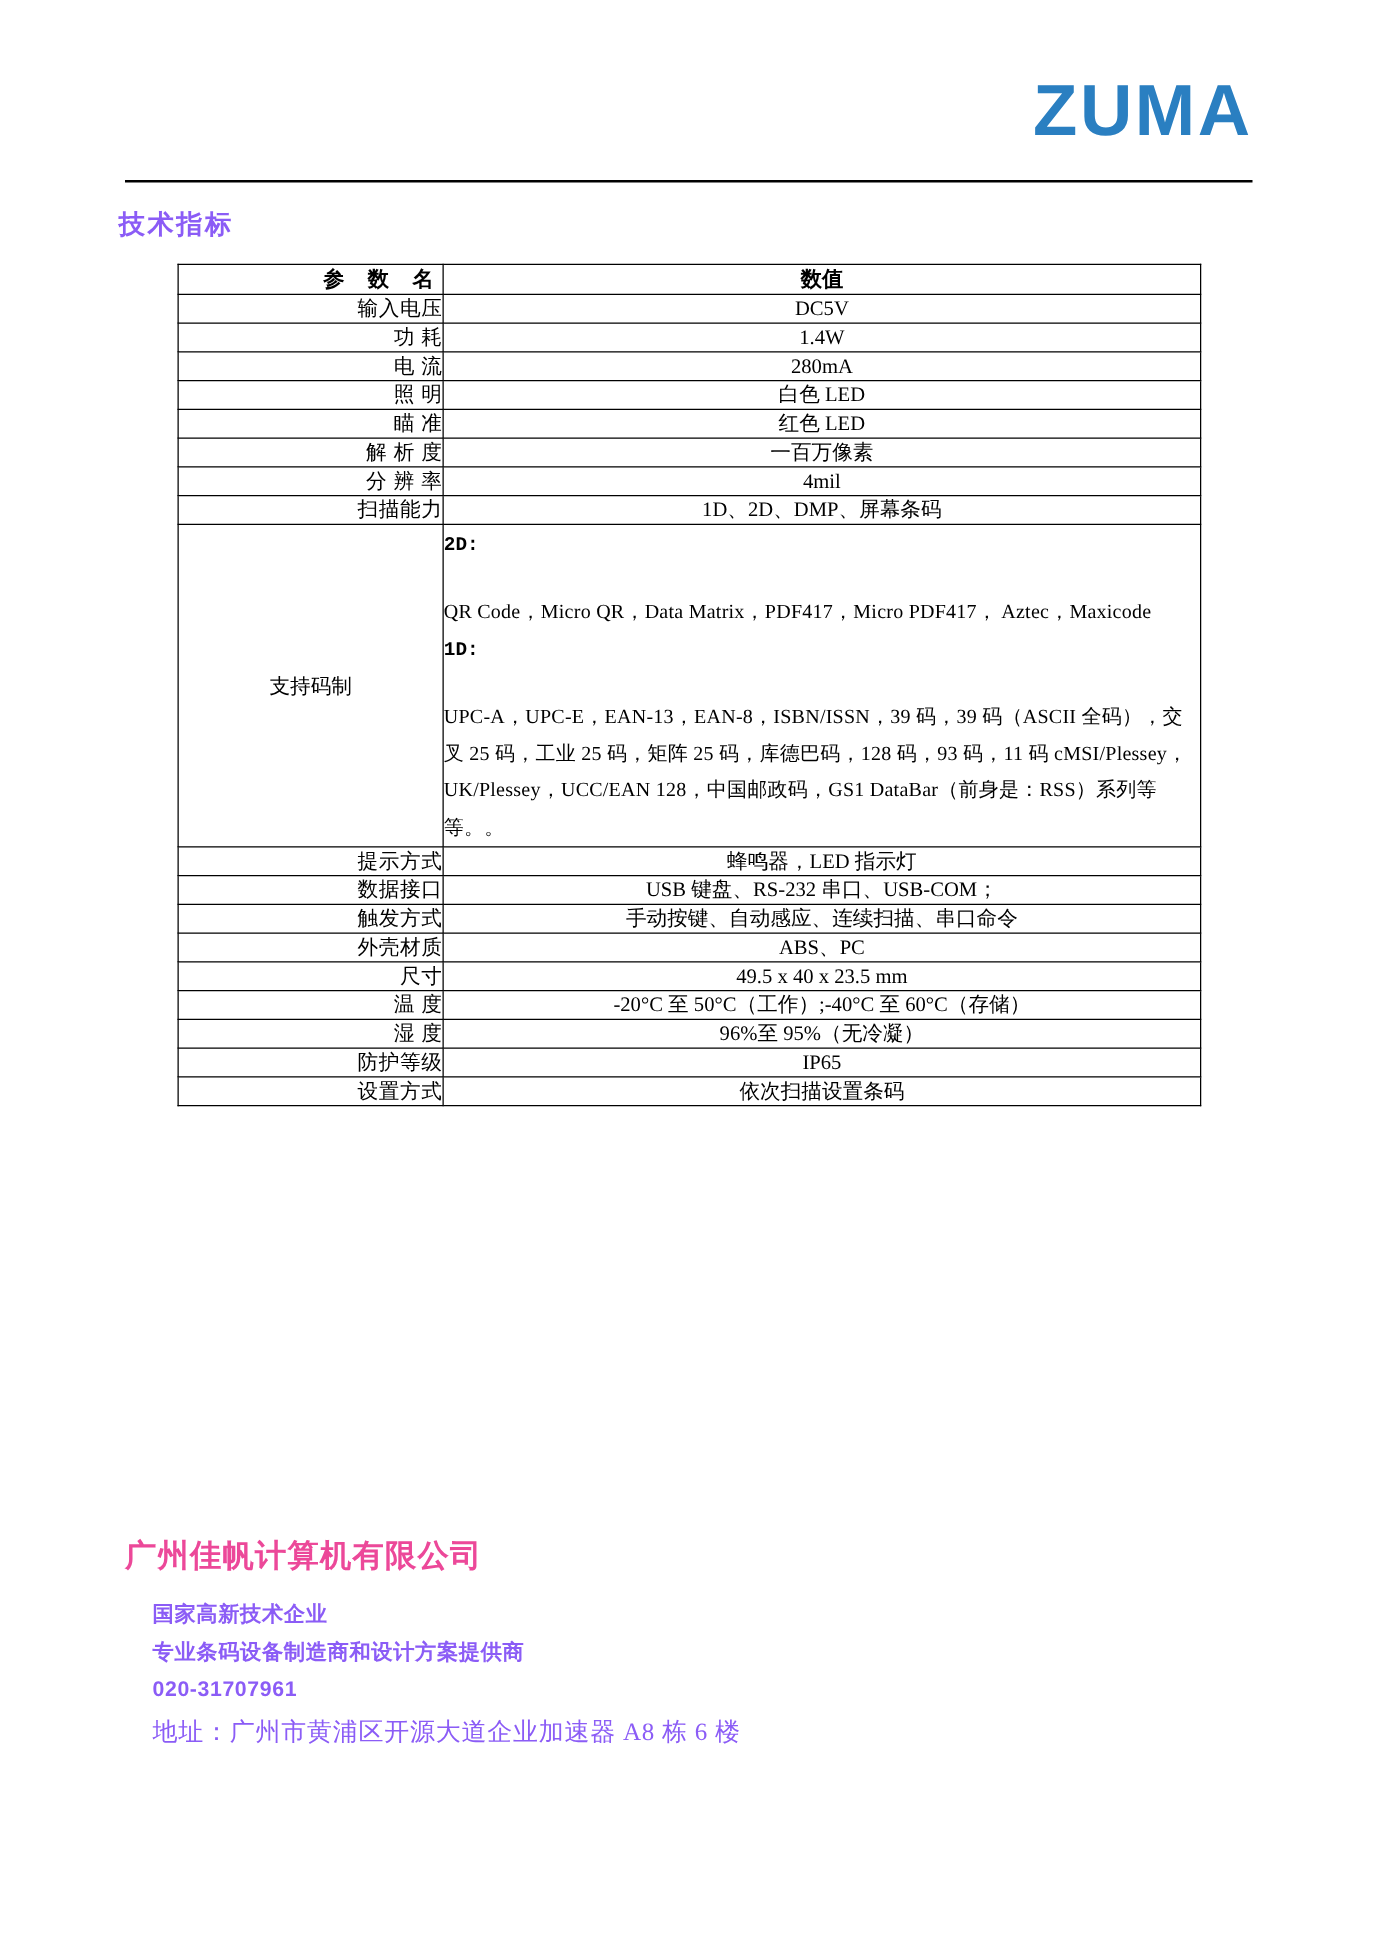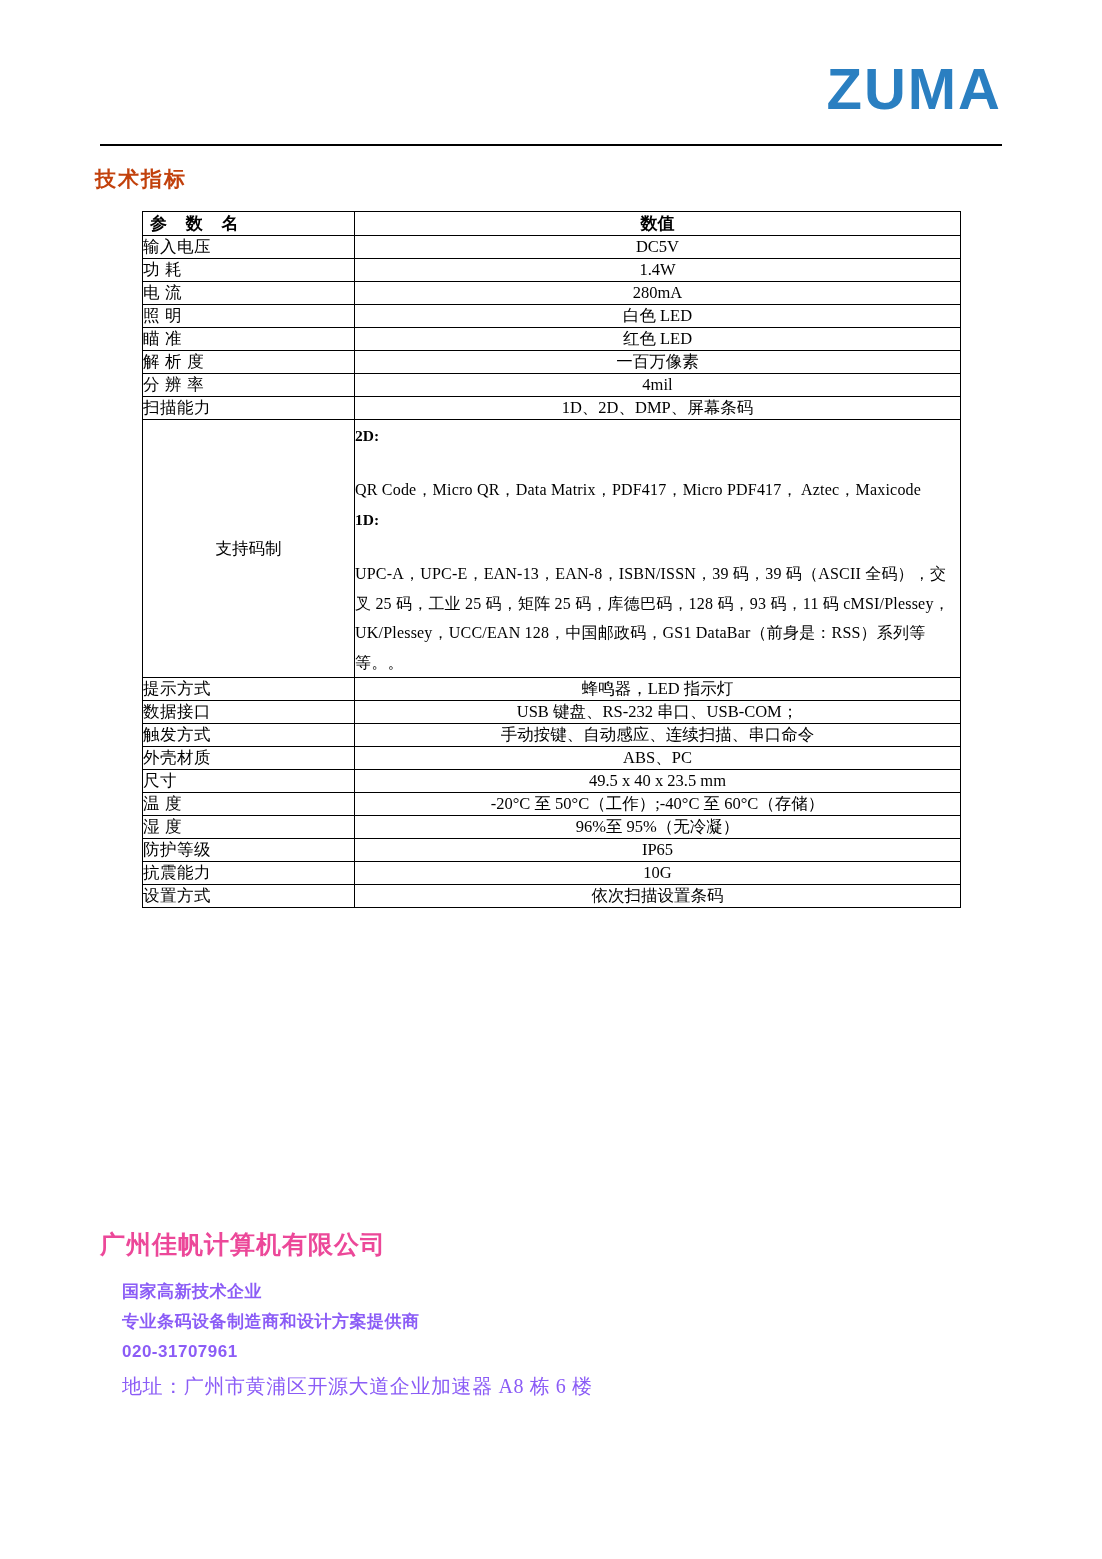--- a/index.html
+++ b/index.html
@@ -59,7 +59,7 @@
     font-family: Liberation Serif, serif;
     font-weight: bold;
     font-size: 21px;
-    color: #c2410c;
+    color: #8b5cf6;
     letter-spacing: 2px;
   }
 

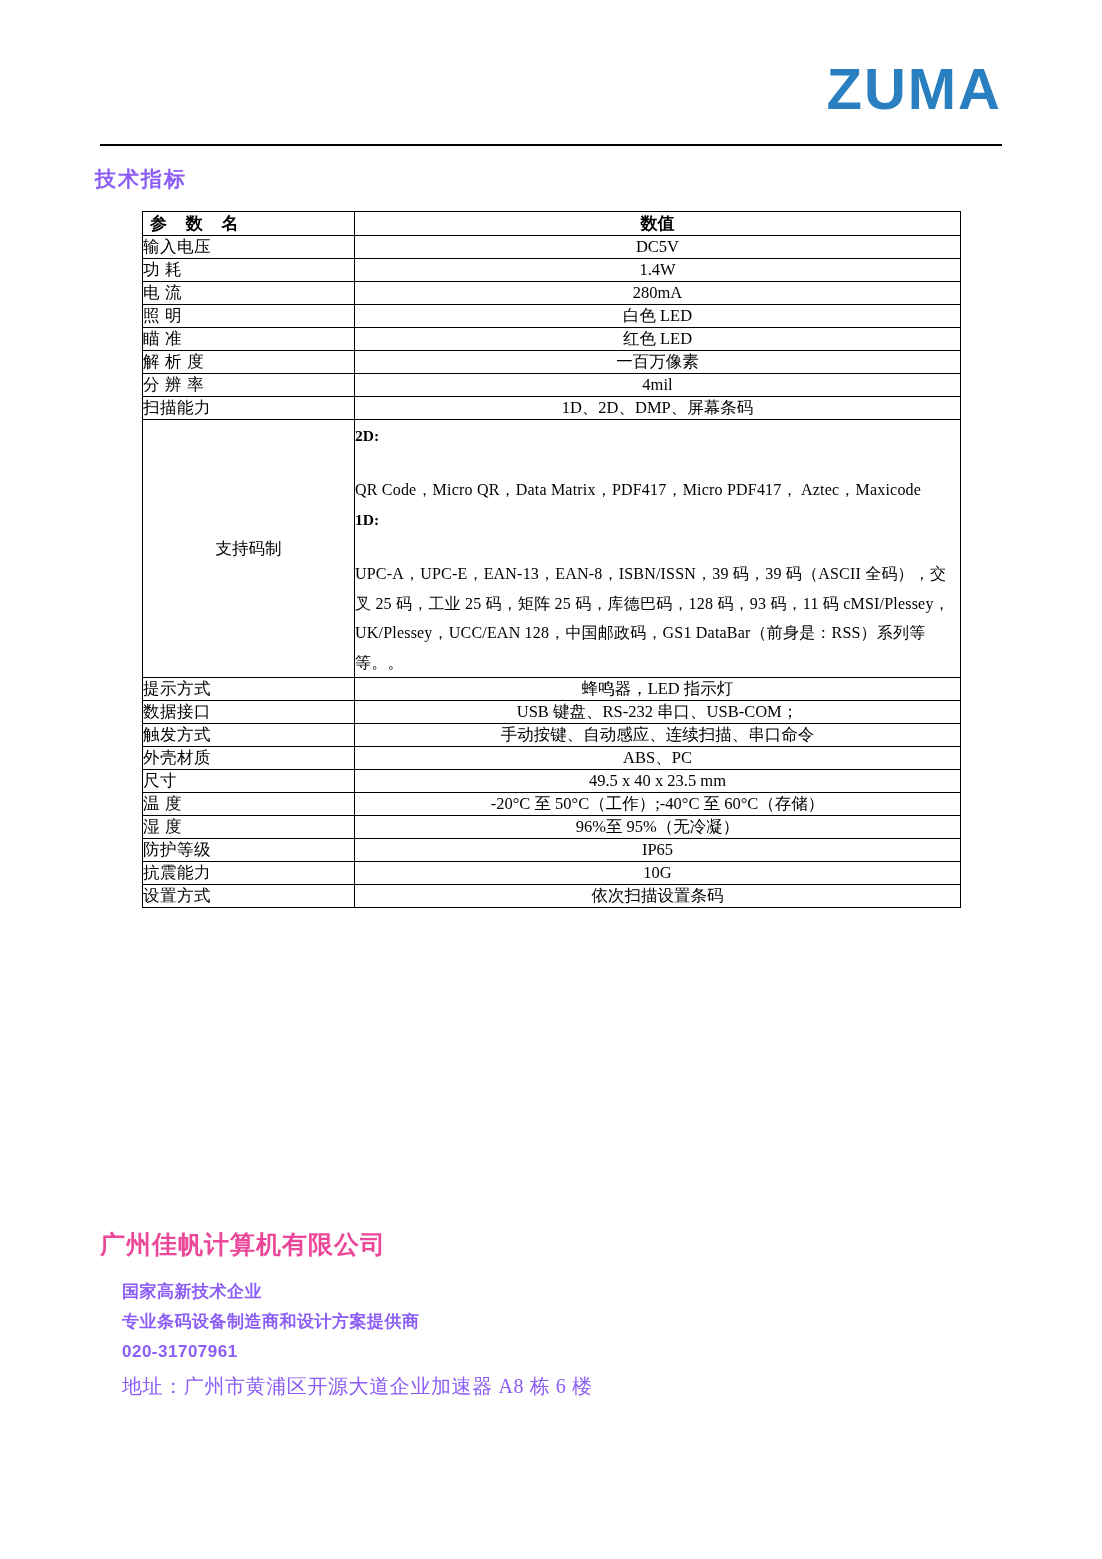--- a/index.html
+++ b/index.html
@@ -81,7 +81,7 @@
   .col-value { width: 606px; }
 
   .cell-name {
-    text-align: left;
+    text-align: right;
     font-family: "Liberation Sans", sans-serif;
     font-size: 16.5px;
     padding: 7px 4px;

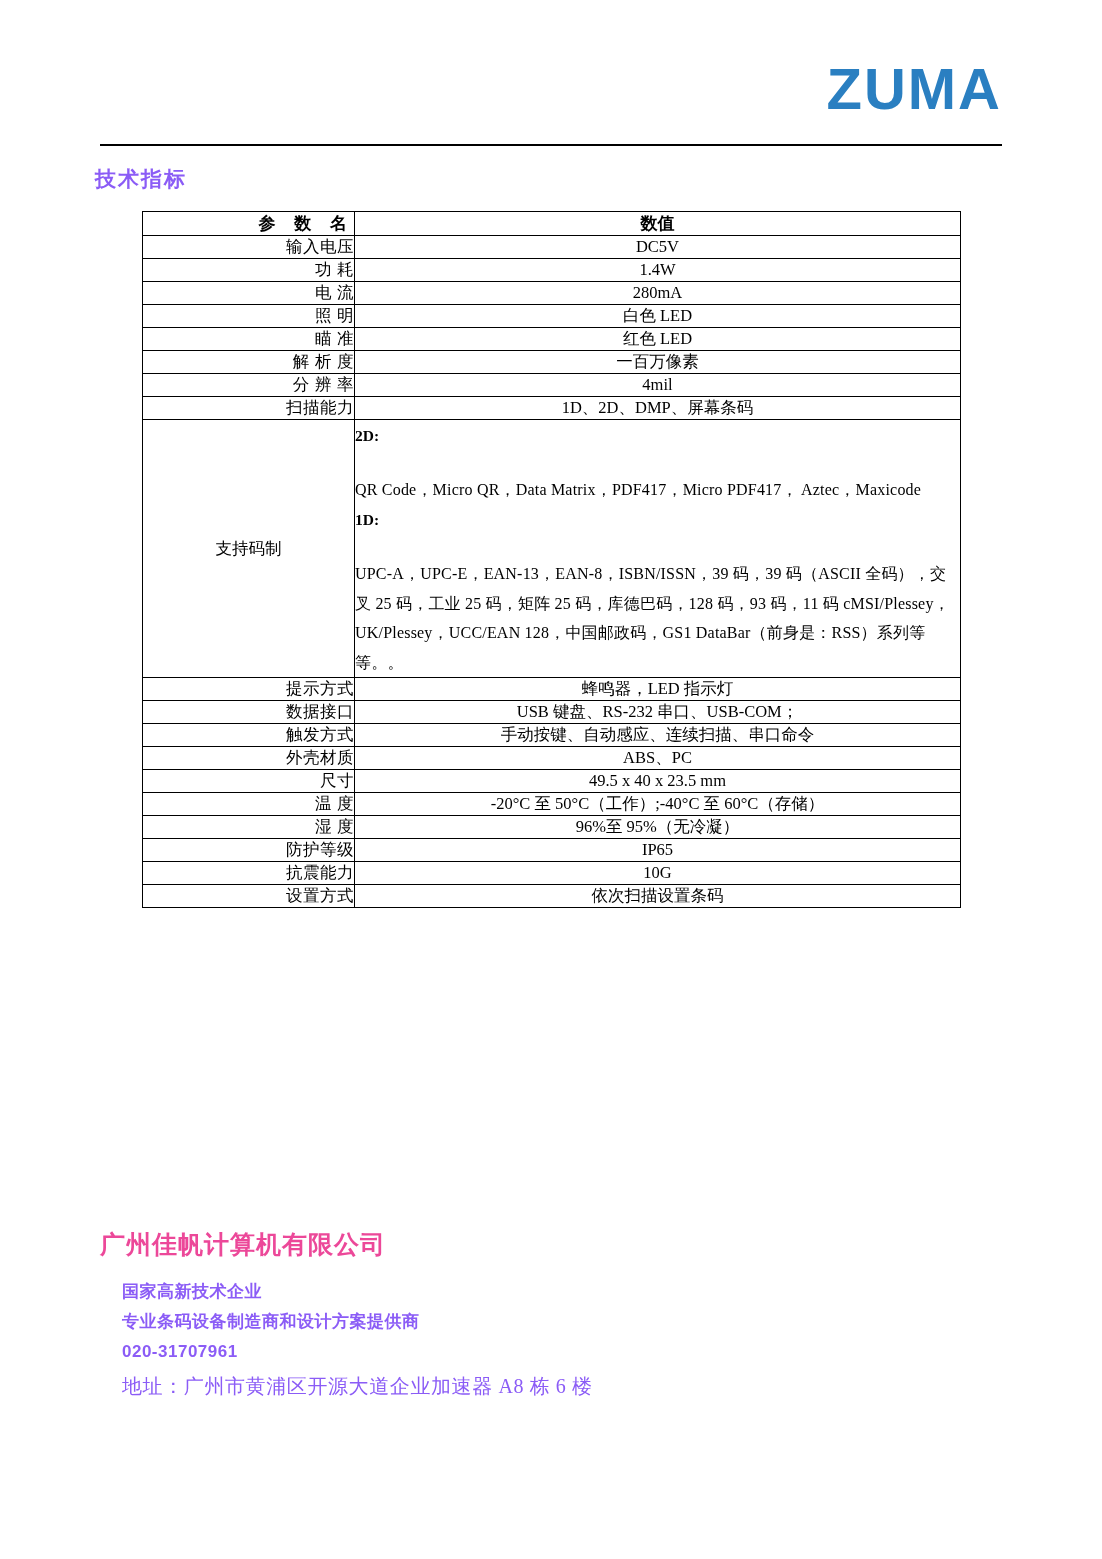--- a/index.html
+++ b/index.html
@@ -111,7 +111,7 @@
     font-family: "Liberation Serif", serif;
   }
   .sym-label {
-    font-family: Liberation Serif, serif;
+    font-family: Liberation Mono, monospace;
     font-weight: bold;
     font-size: 15.5px;
     display: block;

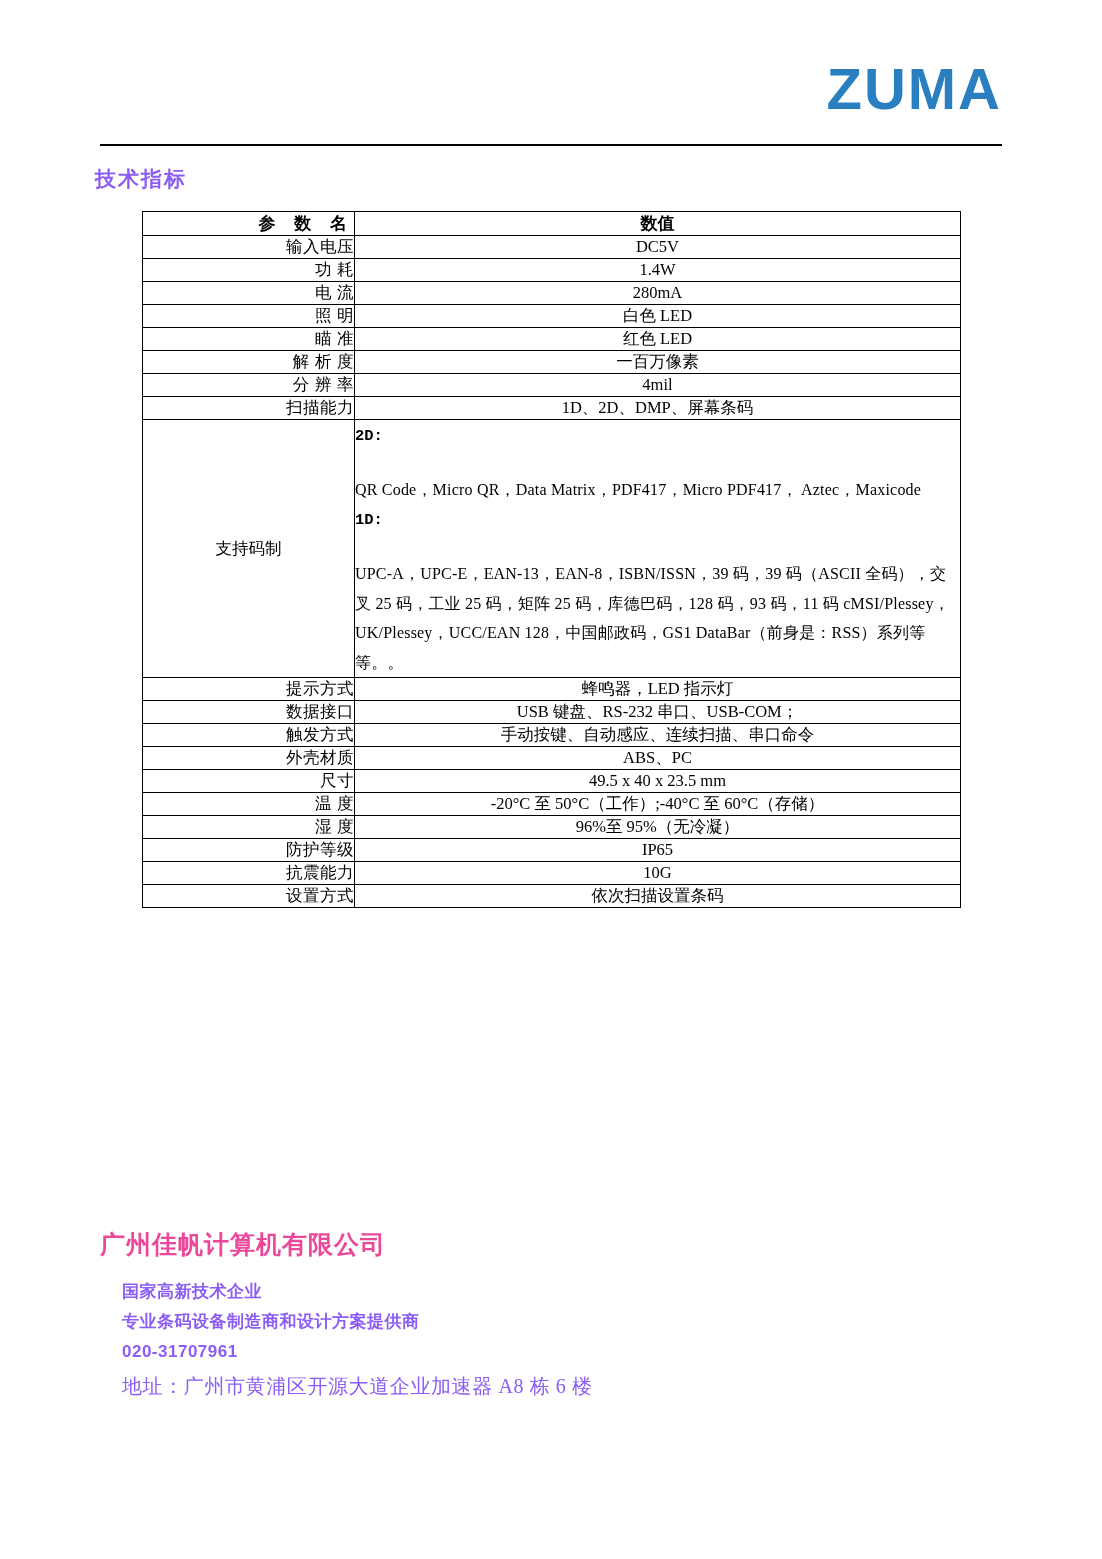--- a/index.html
+++ b/index.html
@@ -261,10 +261,6 @@
         <td class="cell-value">IP65</td>
       </tr>
       <tr>
-        <td class="cell-name">抗震能力</td>
-        <td class="cell-value">10G</td>
-      </tr>
-      <tr>
         <td class="cell-name">设置方式</td>
         <td class="cell-value">依次扫描设置条码</td>
       </tr>

